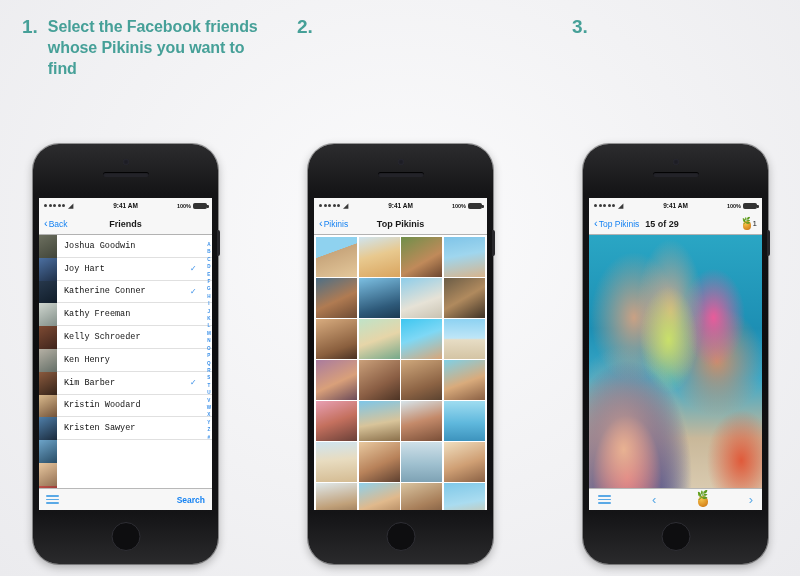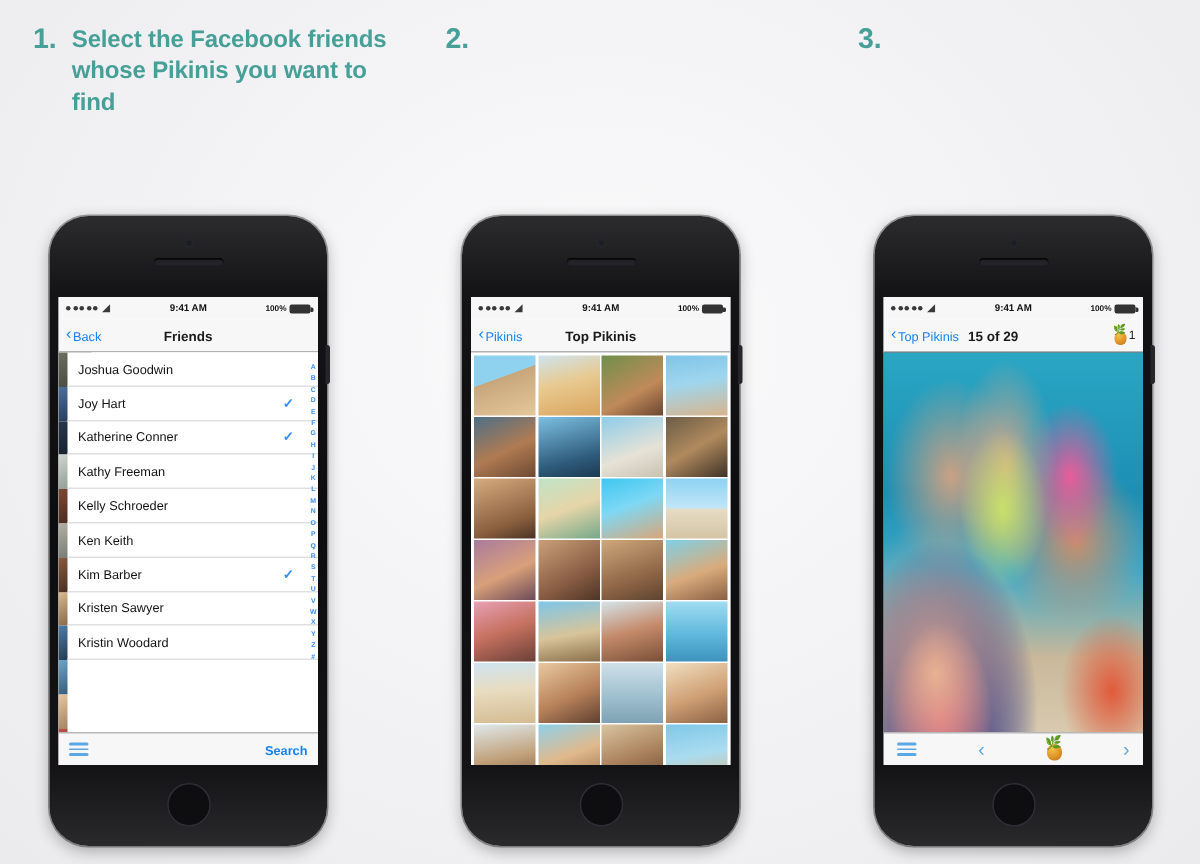--- a/index.html
+++ b/index.html
@@ -128,8 +128,8 @@
   }
   .avatar { width:22px; height:22.8px; background-size:cover; }
   .friends-list {
-    position:absolute; left:6px; top:0; right:0; height:100%;
-    background:#fff; z-index:2;
+    position:absolute; left:18px; top:0; right:0; height:100%;
+    background:#fff; z-index:2;font-family:Liberation Mono, monospace;
   }
   .friend-row {
     height:22.8px; display:flex; align-items:center;

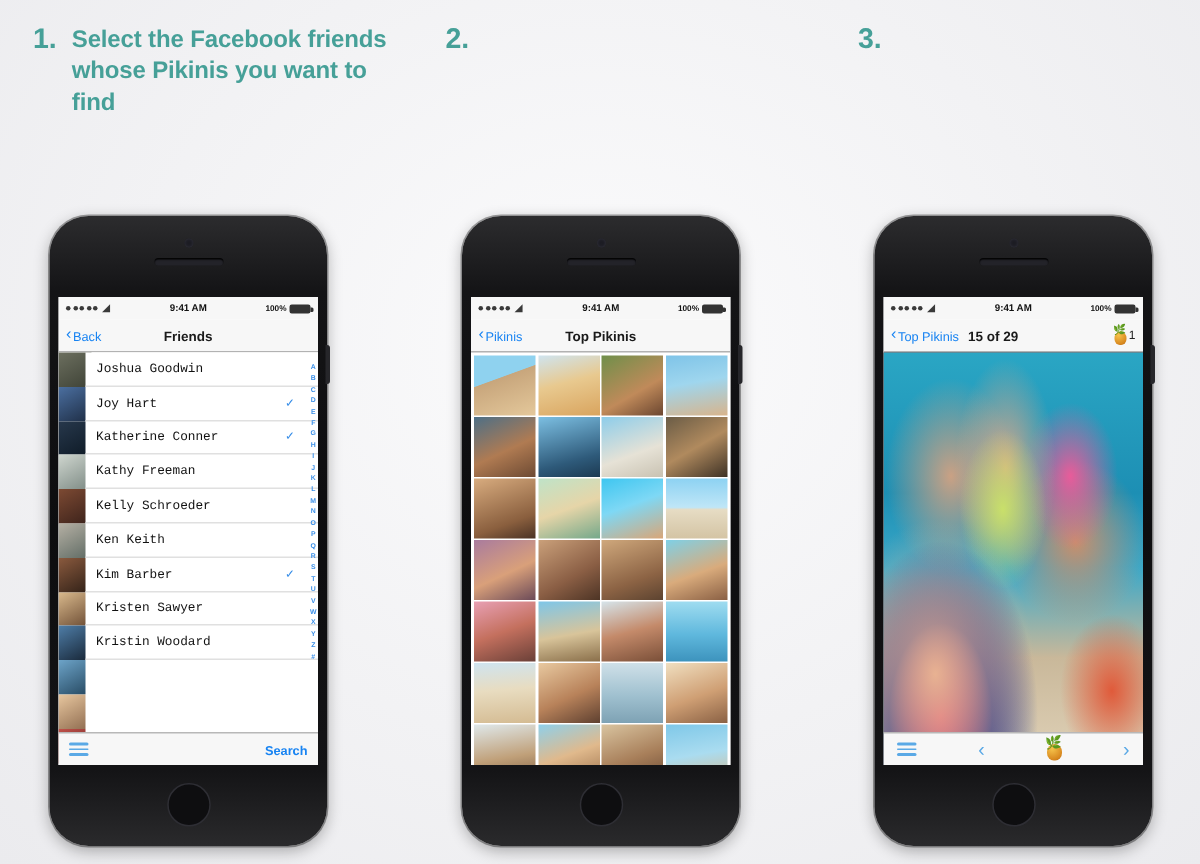--- a/index.html
+++ b/index.html
@@ -268,7 +268,7 @@
           <span class="friend-name">Kelly Schroeder</span>
         </div>
         <div class="friend-row">
-          <span class="friend-name">Ken Keith</span>
+          <span class="friend-name">Ken Henry</span>
         </div>
         <div class="friend-row">
           <span class="friend-name">Kim Barber</span>

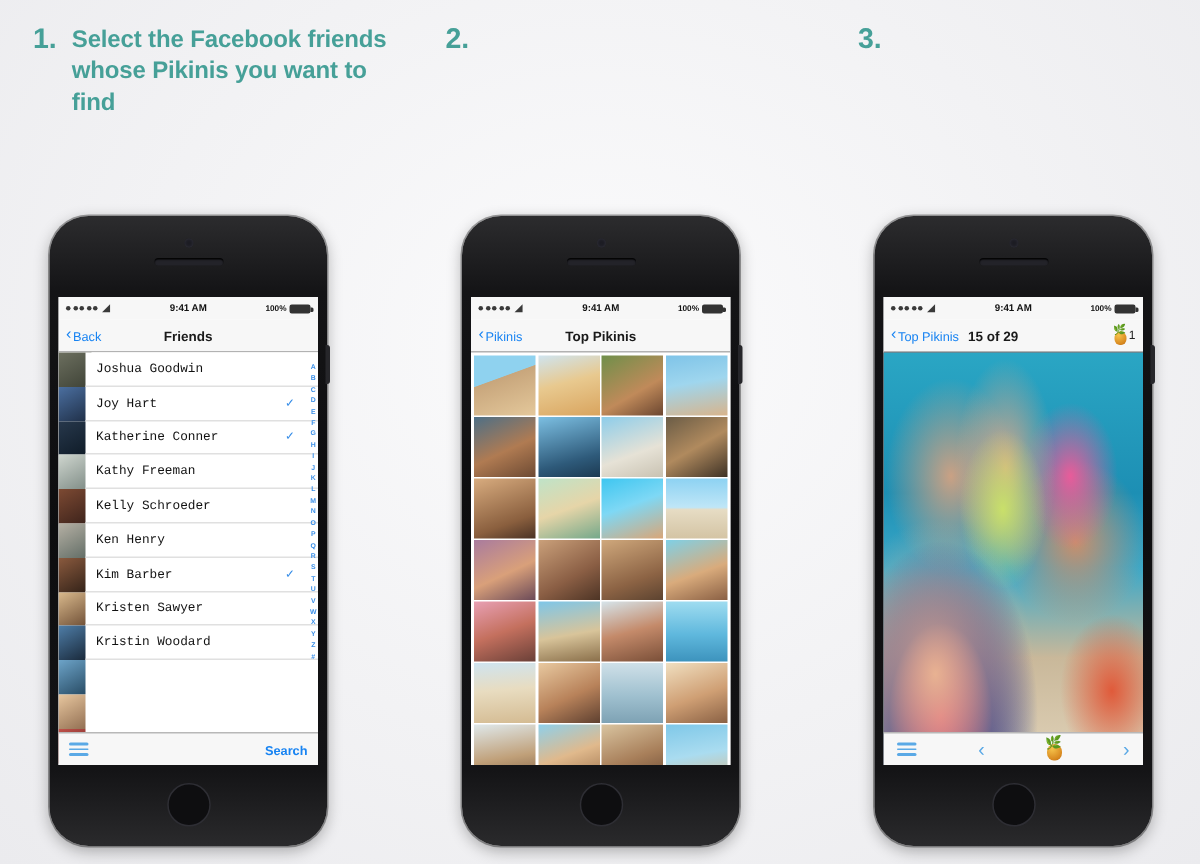--- a/index.html
+++ b/index.html
@@ -275,10 +275,10 @@
           <span class="friend-check">✓</span>
         </div>
         <div class="friend-row">
+          <span class="friend-name">Kristin Woodard</span>
+        </div>
+        <div class="friend-row">
           <span class="friend-name">Kristen Sawyer</span>
-        </div>
-        <div class="friend-row">
-          <span class="friend-name">Kristin Woodard</span>
         </div>
       </div>
 

